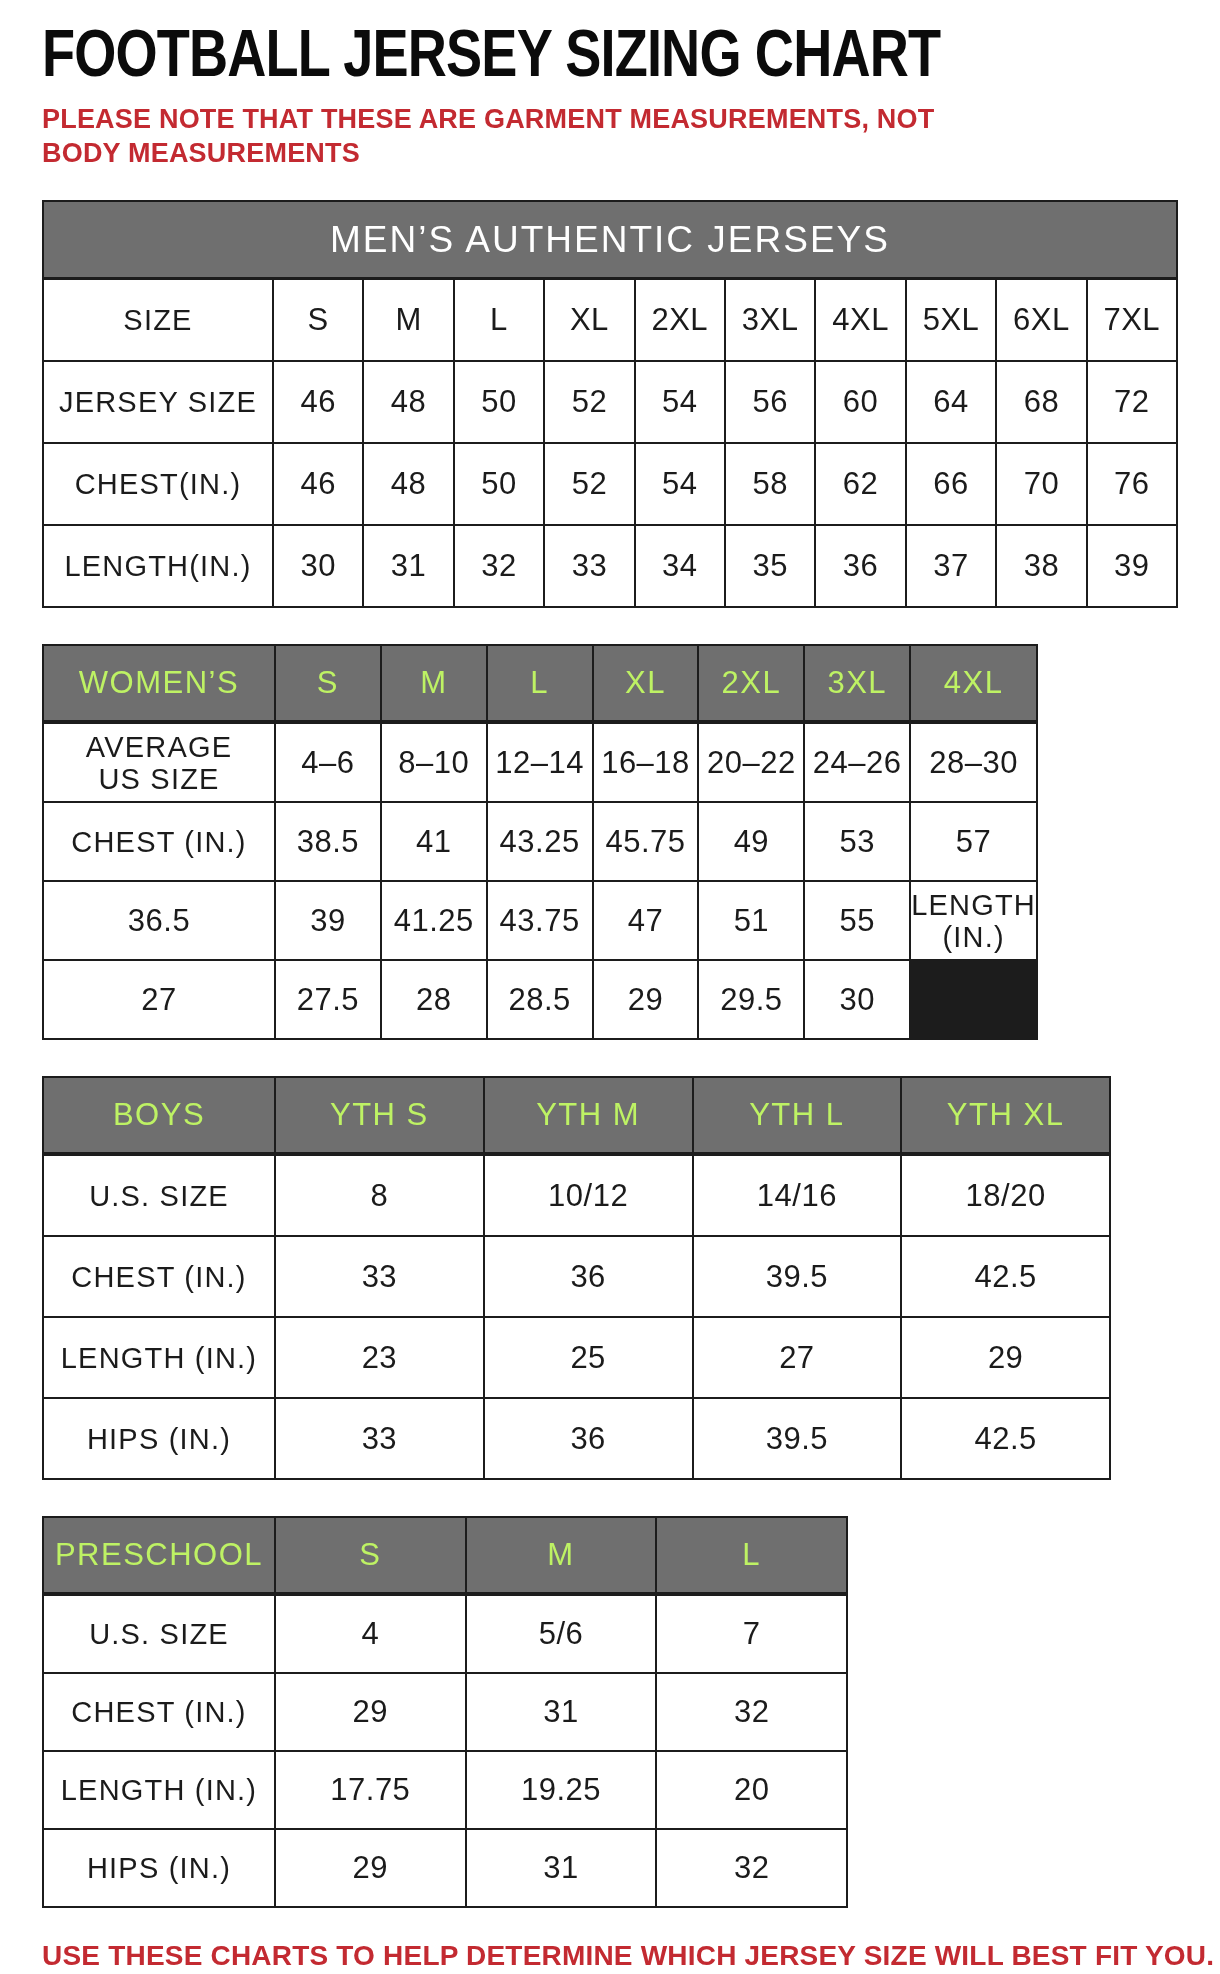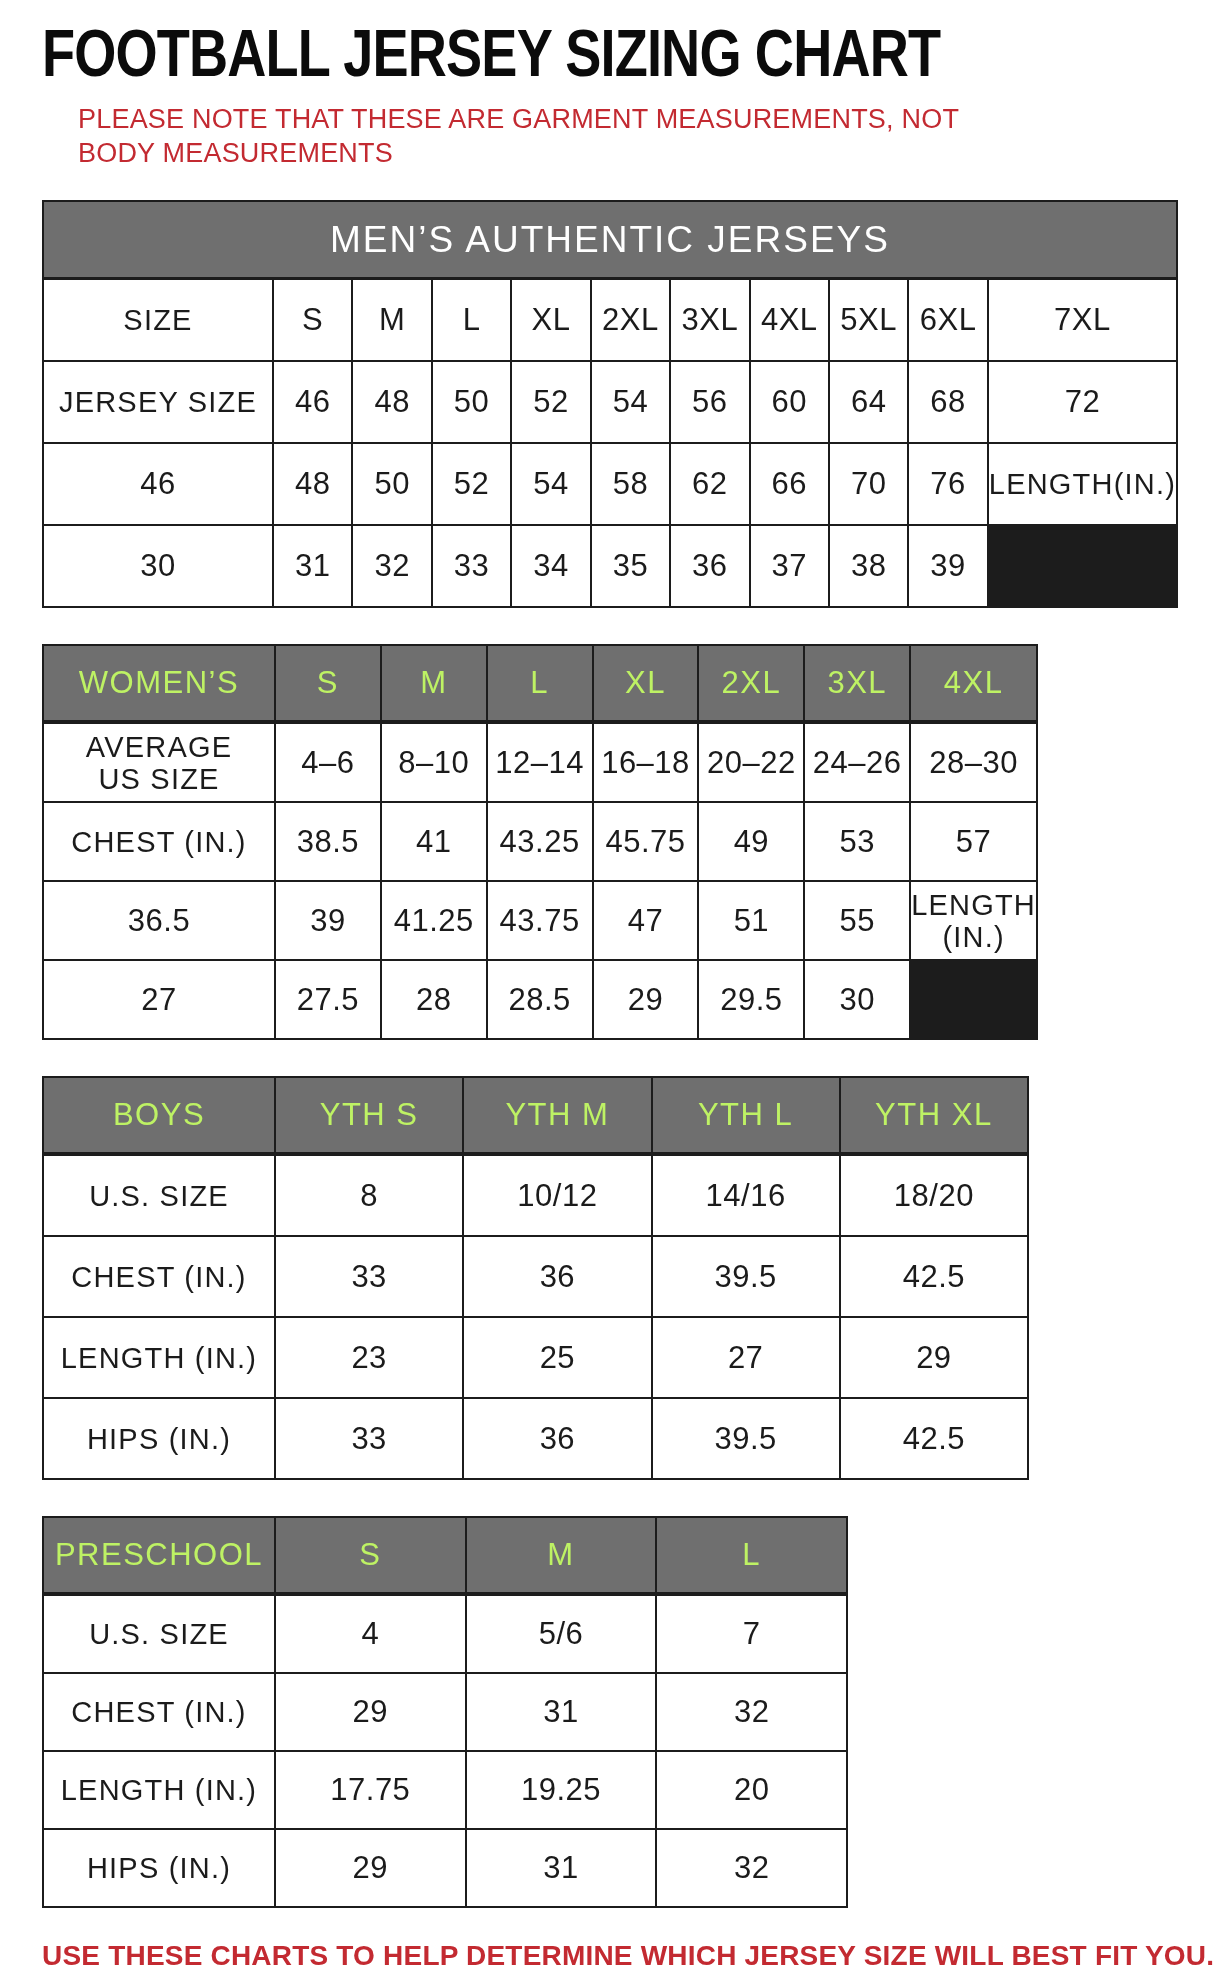--- a/index.html
+++ b/index.html
@@ -23,11 +23,10 @@
     margin-bottom:16px;
   }
   .note{
-    color:var(--accent-red);font-weight:normal;
+    color:var(--accent-red);font-weight:bold;
     font-size:27px;line-height:34px;max-width:920px;
     letter-spacing:0.2px;
     margin-bottom:30px;
-    margin-left:36px;
   }
   .tbl{
     display:grid;

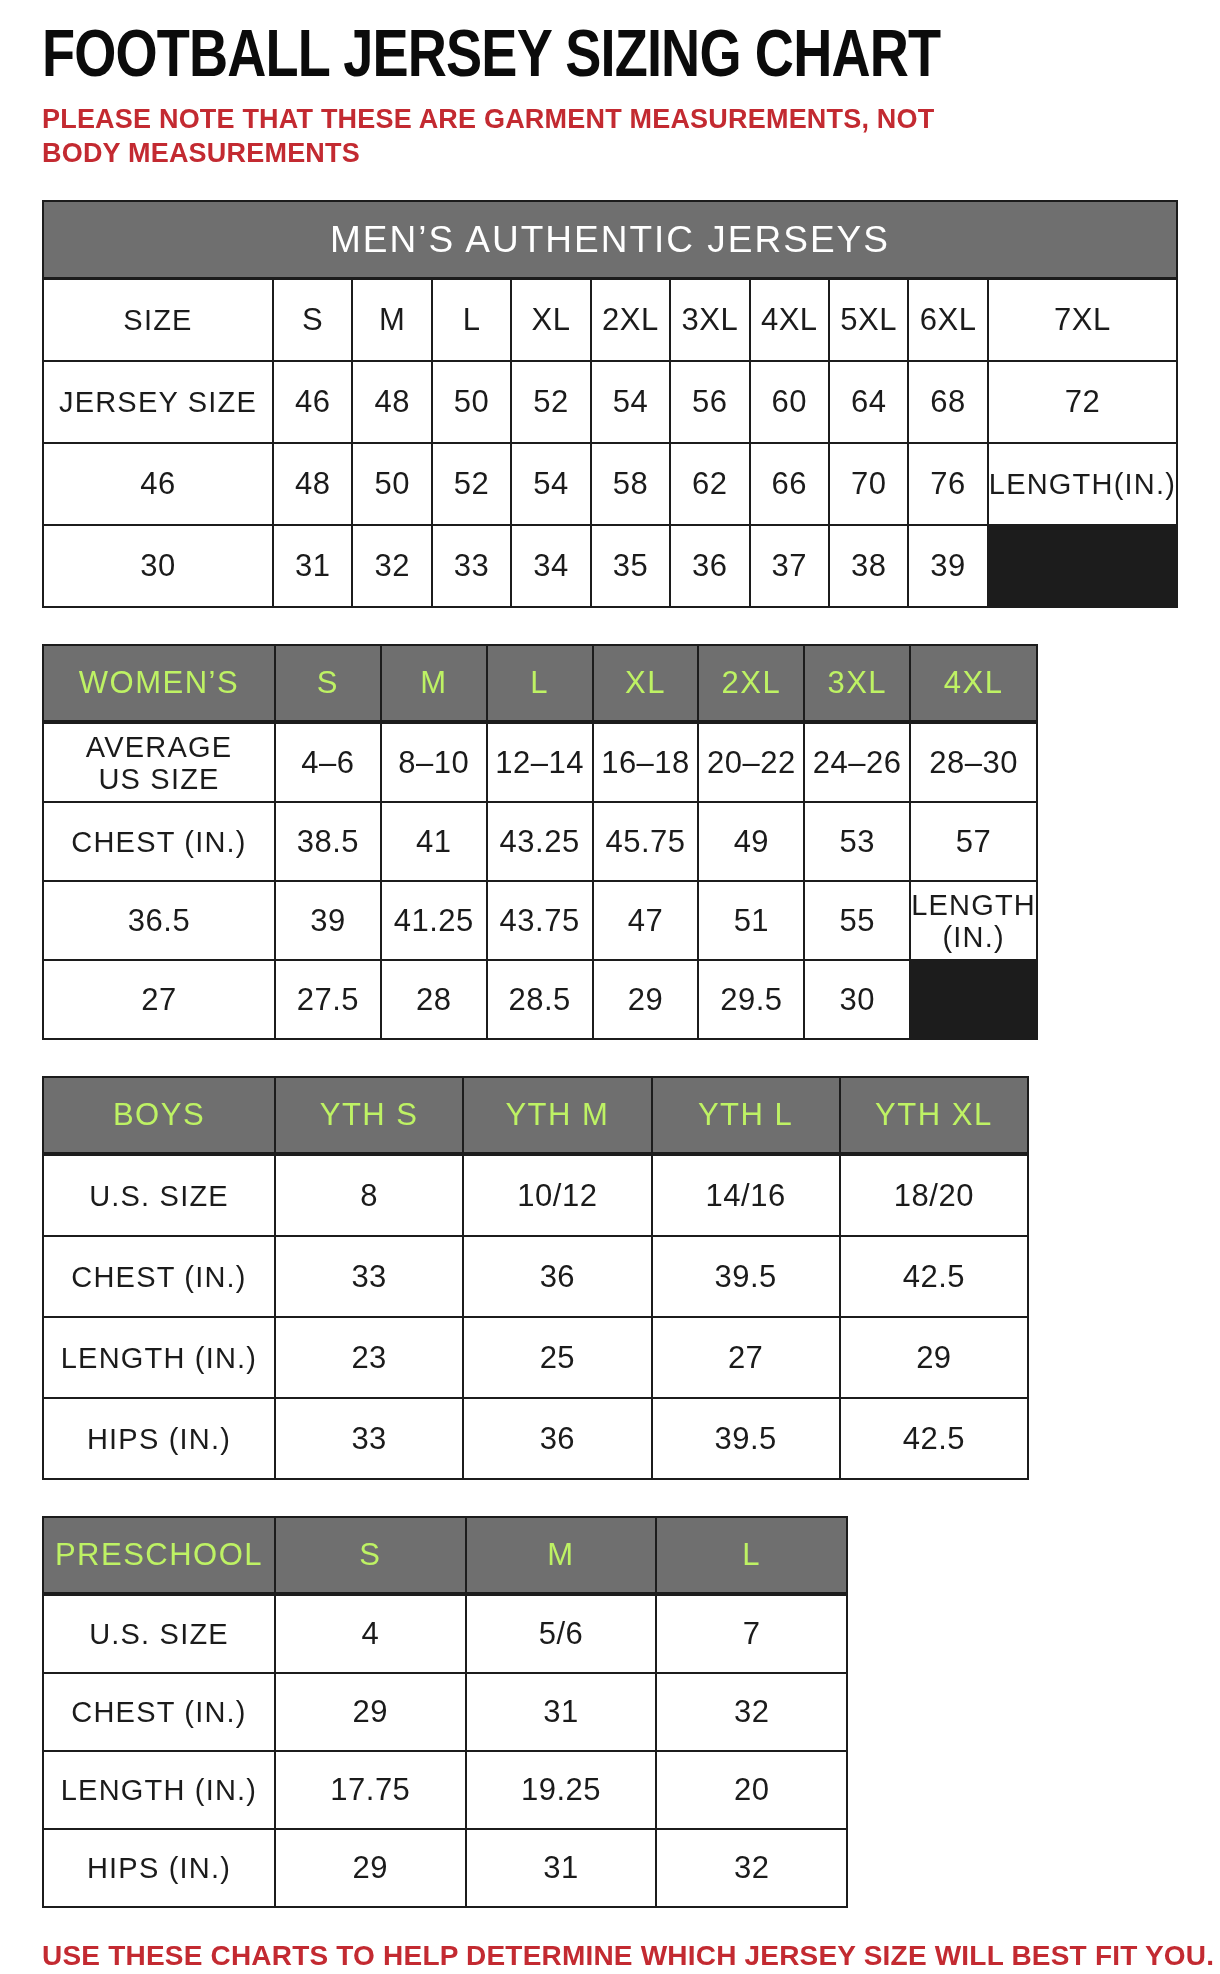--- a/index.html
+++ b/index.html
@@ -98,6 +98,7 @@
   <div class="cell">68</div>
   <div class="cell">72</div>
 
+  <div class="cell lbl">CHEST(IN.)</div>
   <div class="cell">46</div>
   <div class="cell">48</div>
   <div class="cell">50</div>

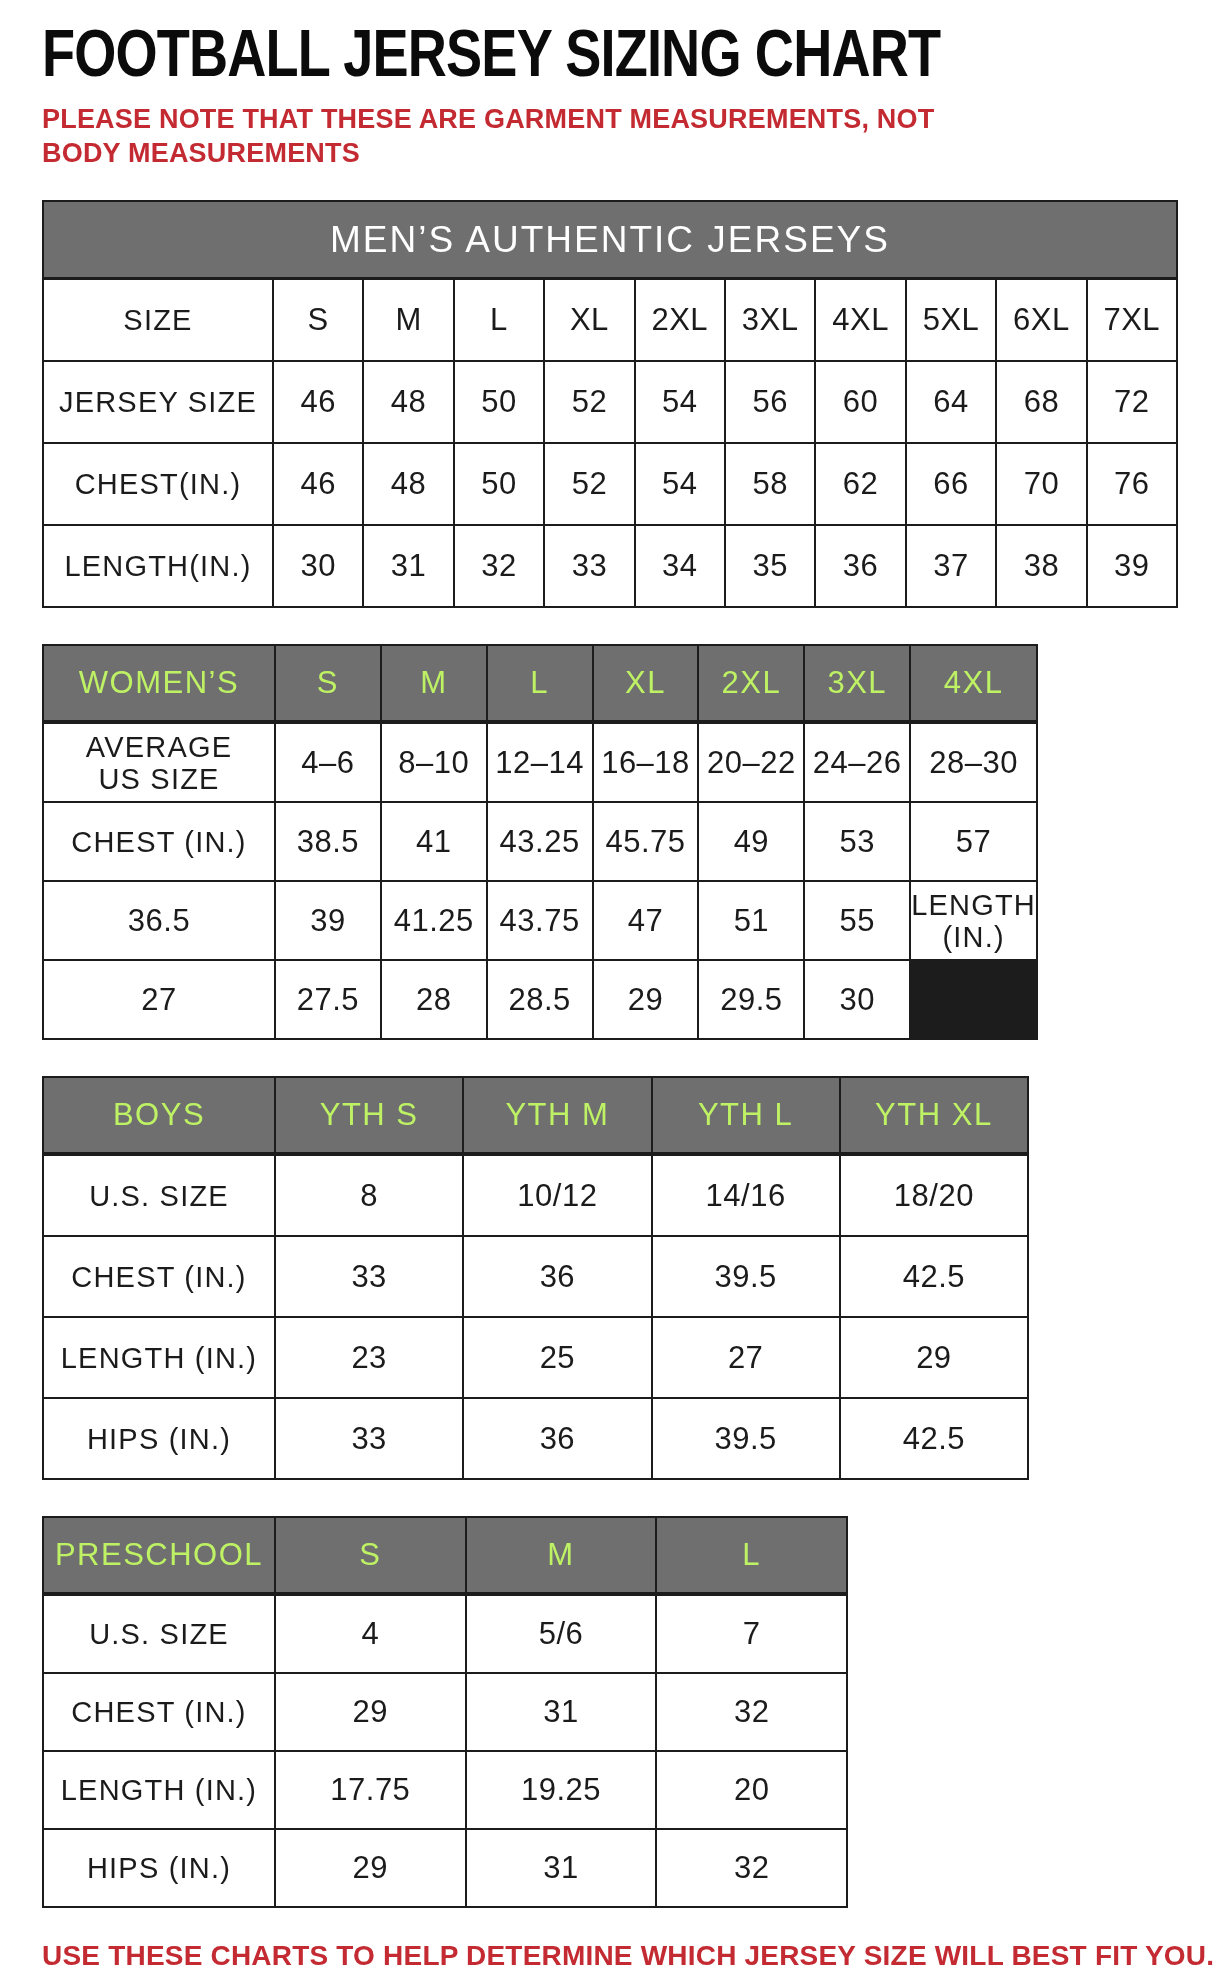--- a/index.html
+++ b/index.html
@@ -37,7 +37,7 @@
   }
   .tbl-mens{width:1136px;grid-template-columns:228px repeat(10,1fr);grid-template-rows:76px repeat(4,80px);}
   .tbl-womens{width:996px;grid-template-columns:230px repeat(7,1fr);grid-template-rows:76px repeat(4,77px);}
-  .tbl-boys{width:987px;grid-template-columns:230px repeat(4,1fr);grid-template-rows:76px repeat(4,79px);}
+  .tbl-boys{width:1069px;grid-template-columns:230px repeat(4,1fr);grid-template-rows:76px repeat(4,79px);}
   .tbl-preschool{width:806px;grid-template-columns:230px repeat(3,1fr);grid-template-rows:76px repeat(4,76px);}
   .cell{
     background:#ffffff;

